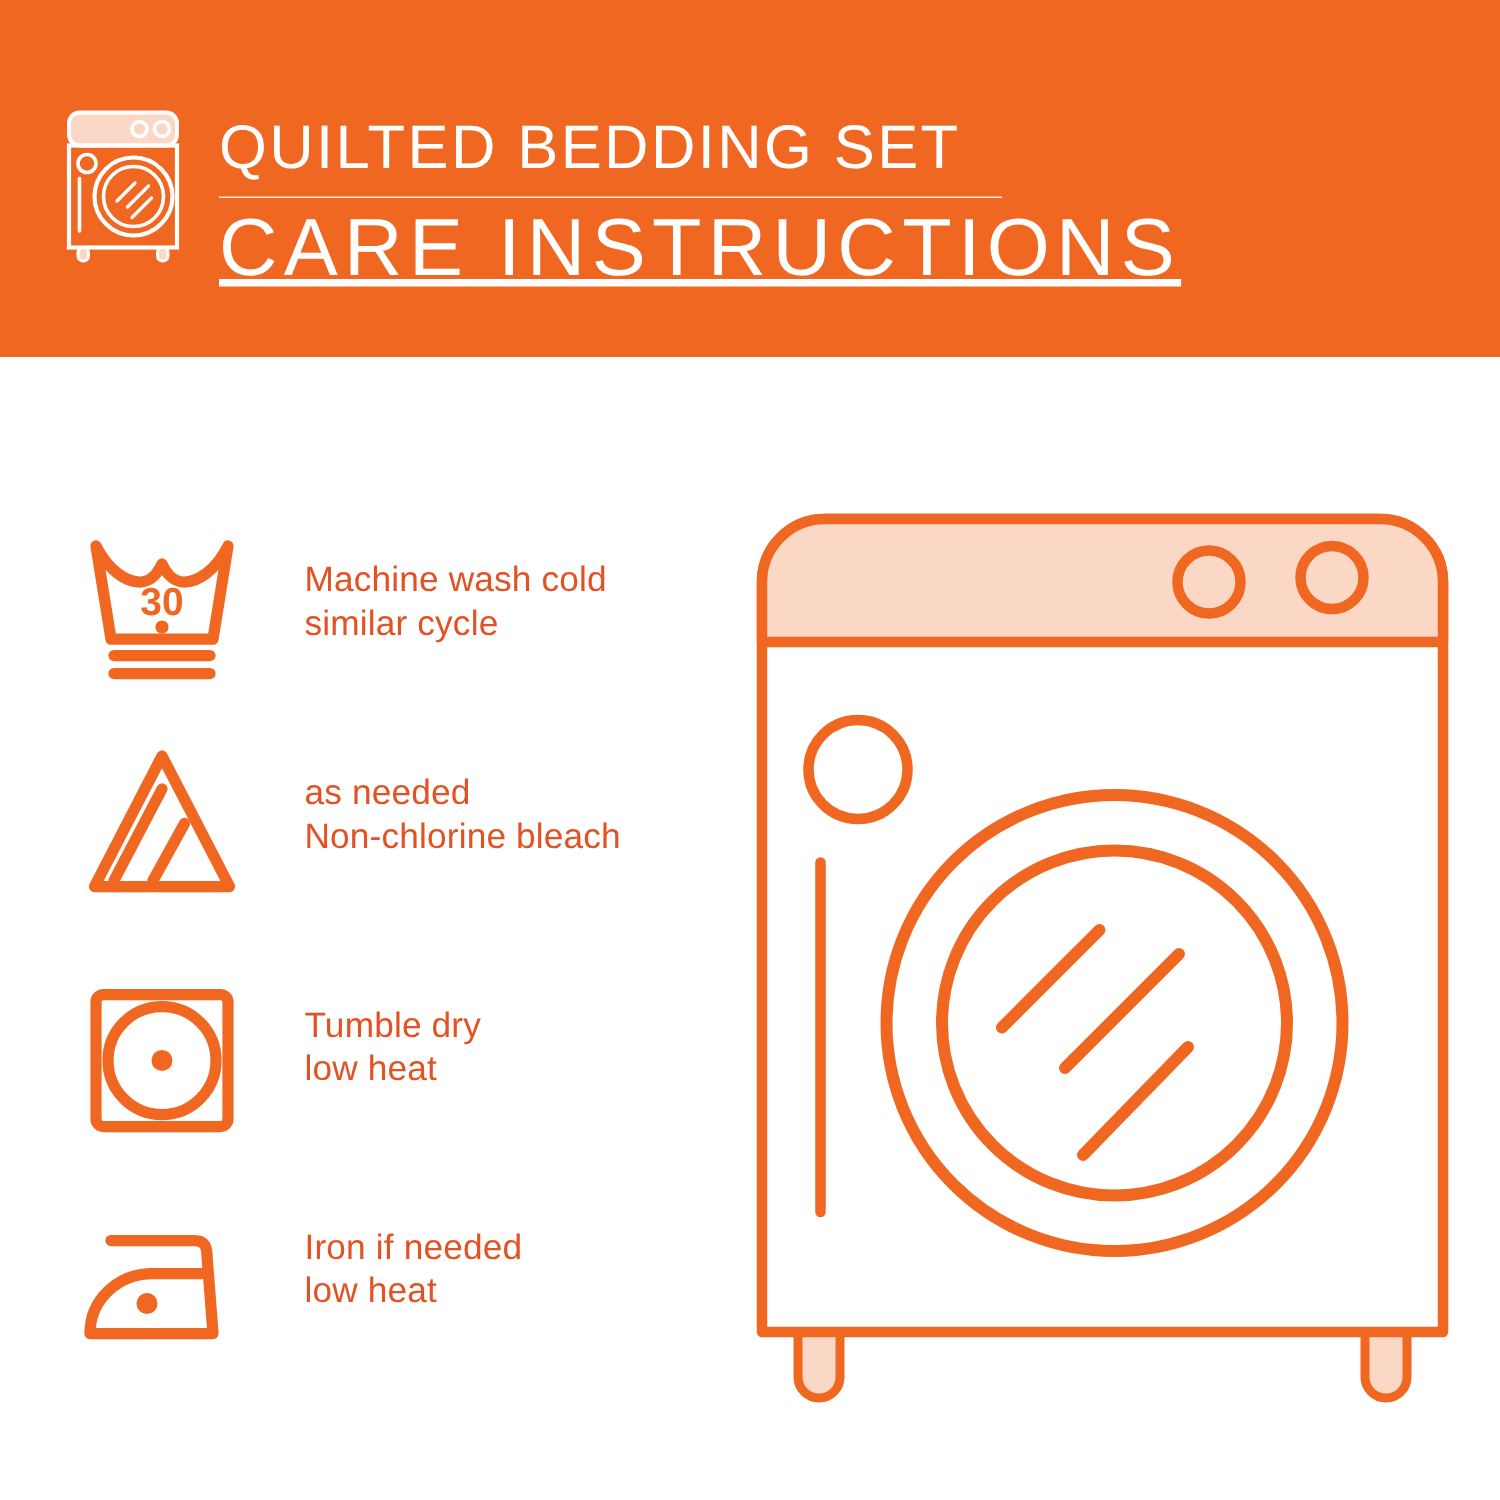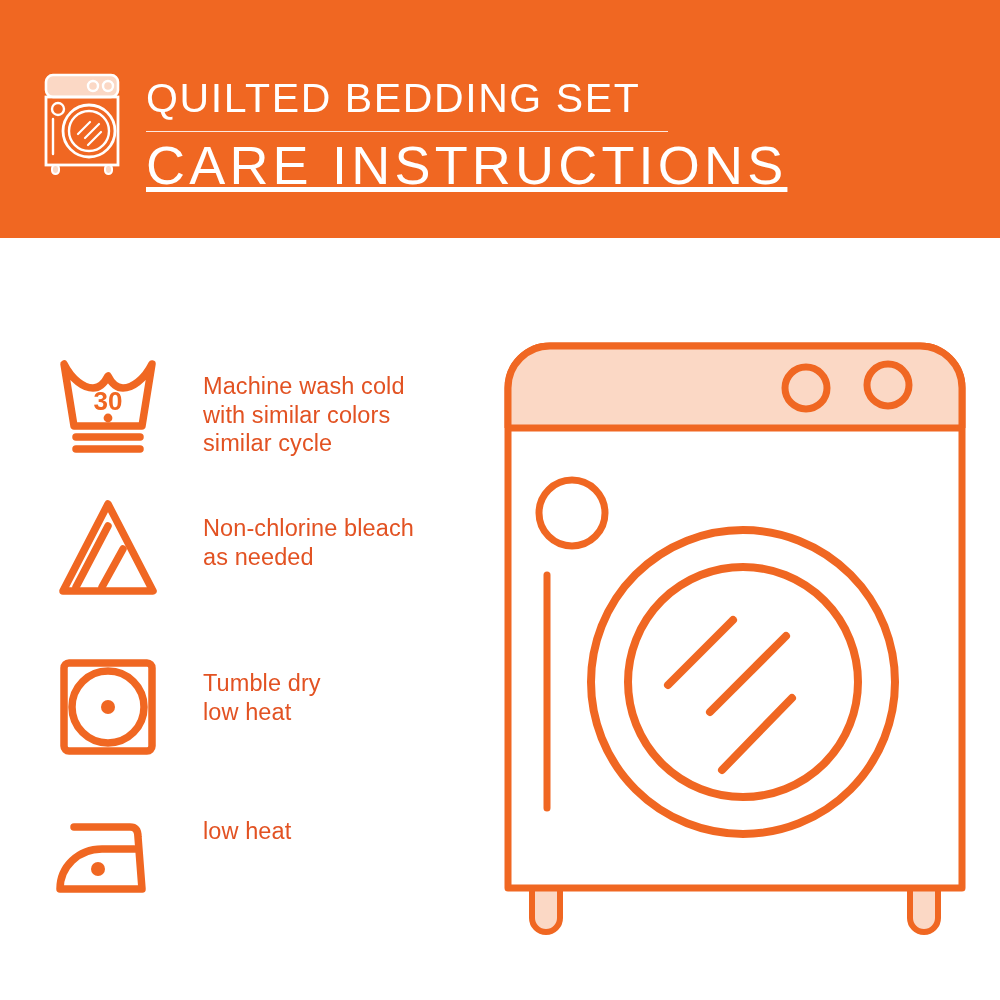--- a/index.html
+++ b/index.html
@@ -164,7 +164,6 @@
     </div>
     <div class="care-text">
       <div>Machine wash cold</div>
-      <div>with similar colors</div>
       <div>similar cycle</div>
     </div>
   </div>

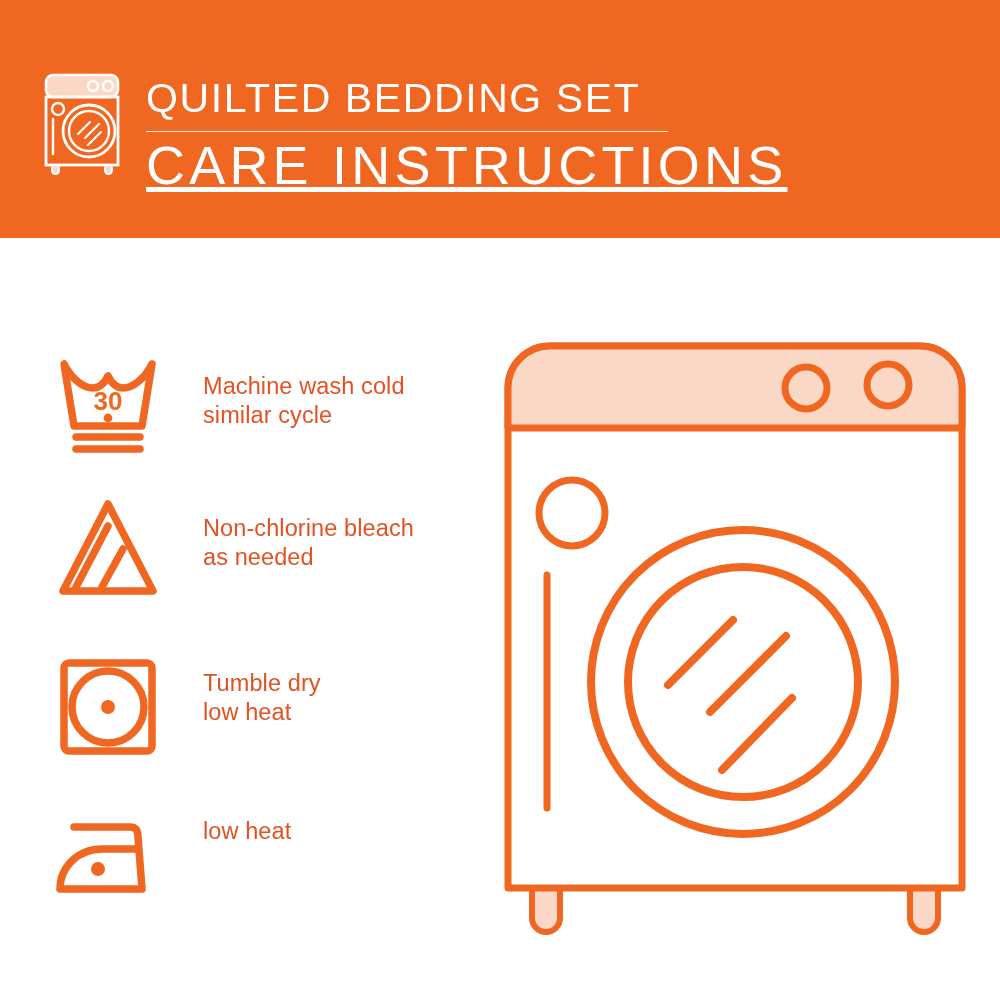--- a/index.html
+++ b/index.html
@@ -179,8 +179,8 @@
       </svg>
     </div>
     <div class="care-text">
+      <div>as needed</div>
       <div>Non-chlorine bleach</div>
-      <div>as needed</div>
     </div>
   </div>
 

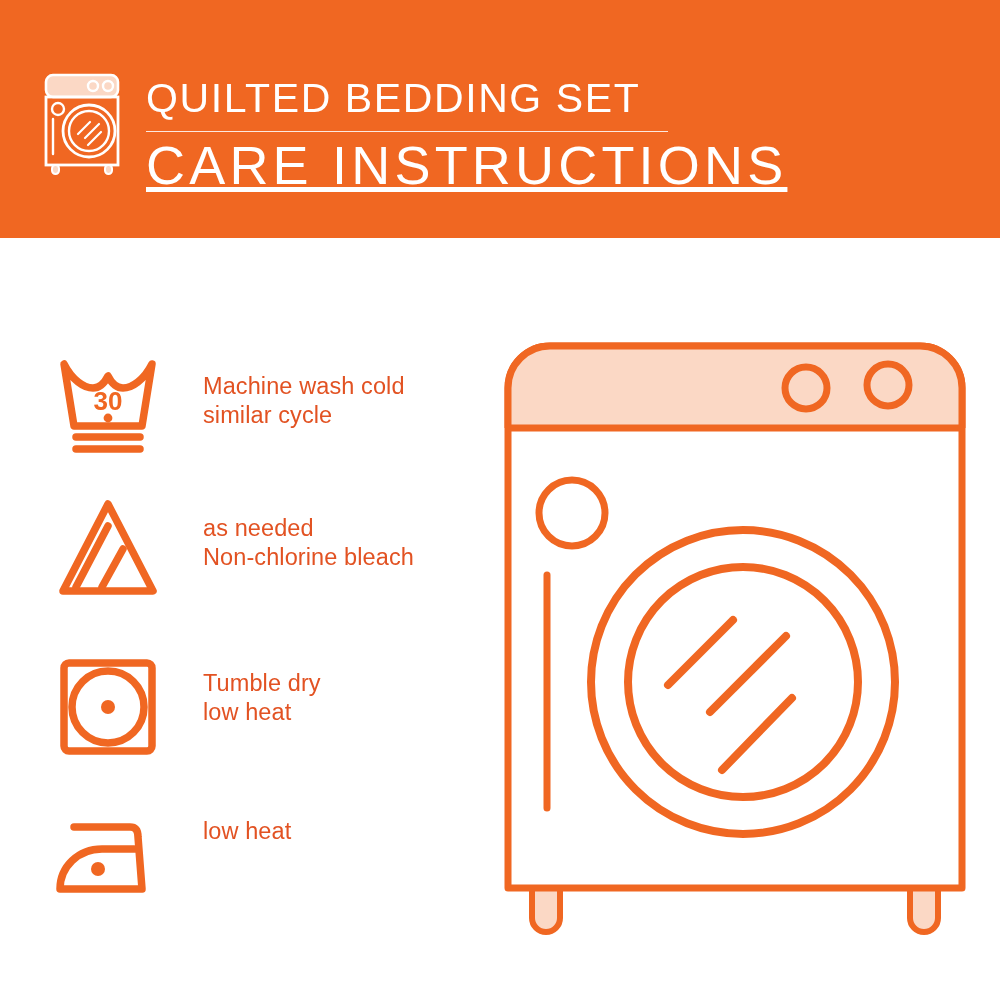--- a/index.html
+++ b/index.html
@@ -211,6 +211,7 @@
       </svg>
     </div>
     <div class="care-text">
+      <div>Iron if needed</div>
       <div>low heat</div>
     </div>
   </div>

